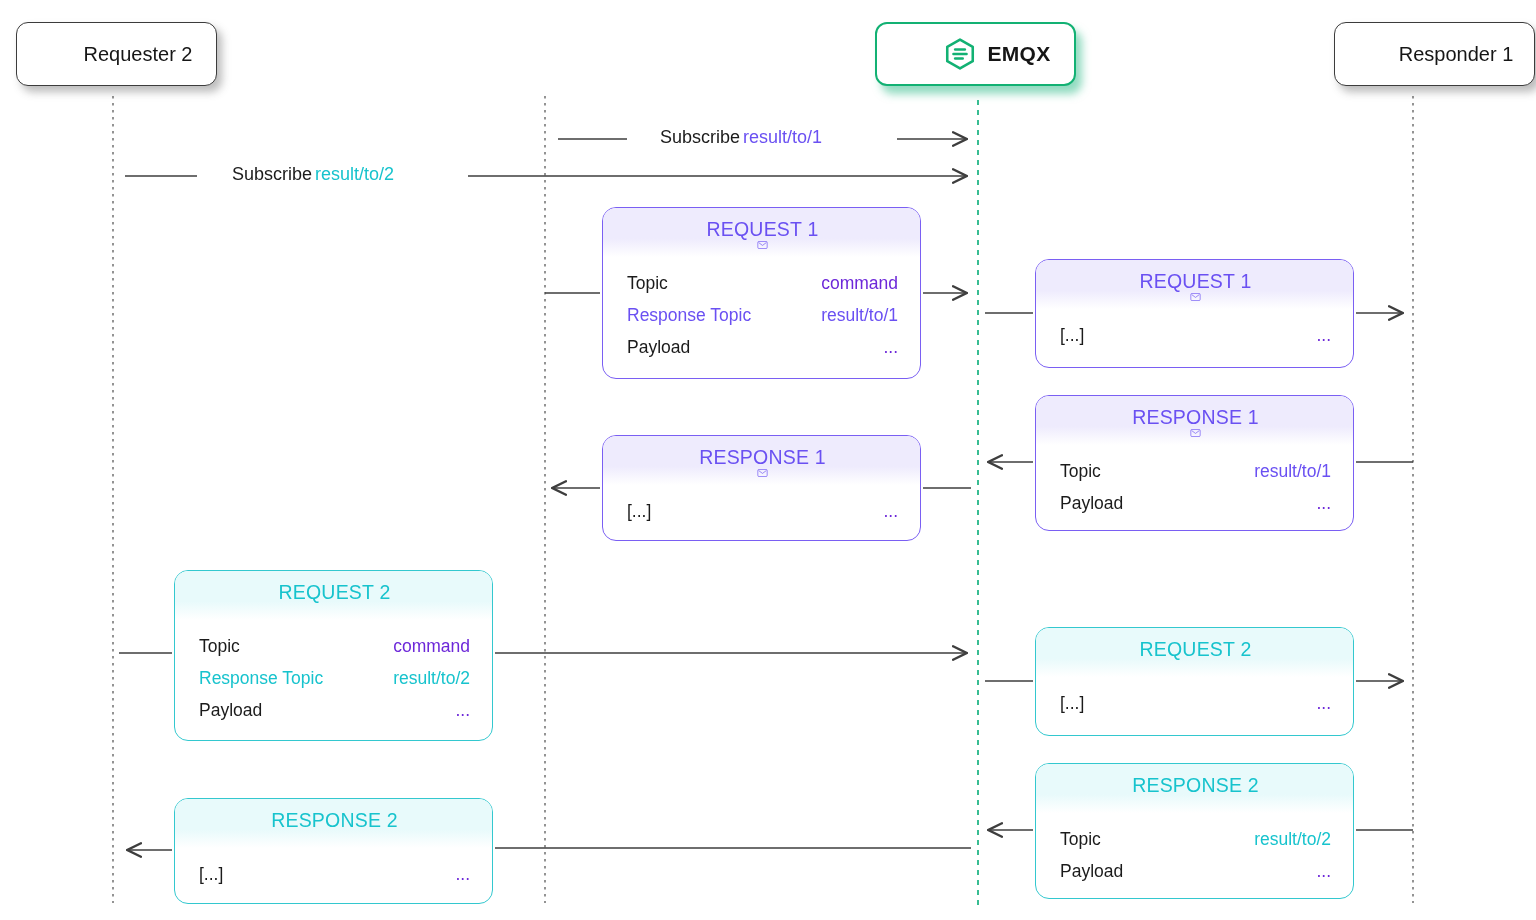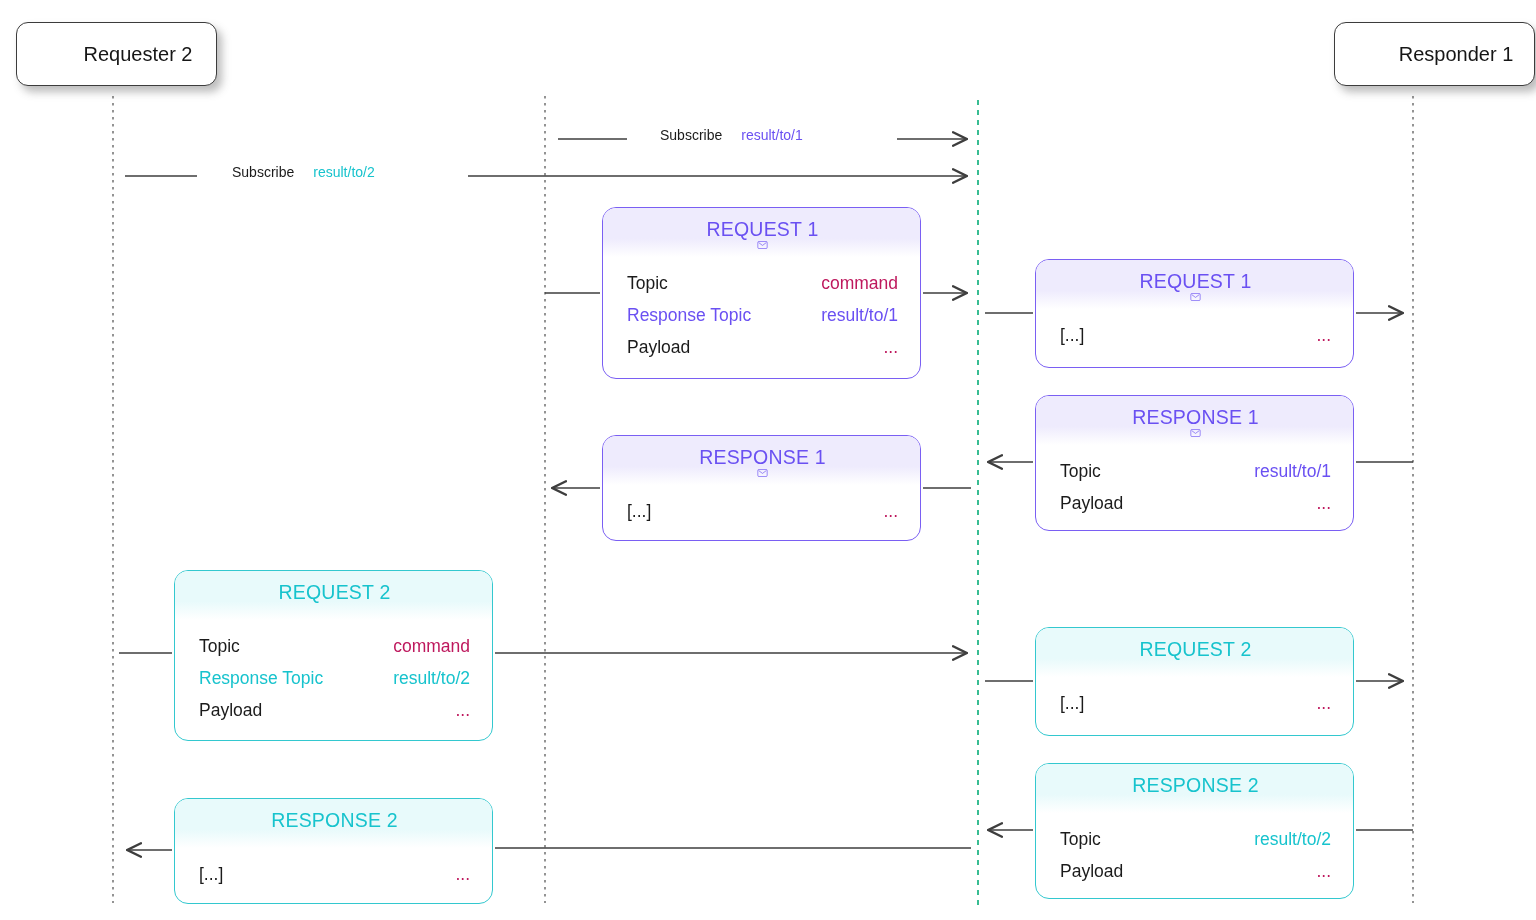--- a/index.html
+++ b/index.html
@@ -96,6 +96,17 @@
   <div class="actor" style="left:16px;width:201px;">
     <span>Requester 2</span>
   </div>
+  <div class="actor emqx" style="left:875px;width:201px;">
+    <svg width="34" height="34" viewBox="0 0 32 32">
+      <polygon points="16,2.4 28,9.2 28,22.8 16,29.6 4,22.8 4,9.2" fill="none" stroke="#12b173" stroke-width="2.4" stroke-linejoin="round"></polygon>
+      <g stroke="#12b173" stroke-width="2.3" stroke-linecap="round">
+        <line x1="11.4" y1="11.8" x2="20.6" y2="11.8"></line>
+        <line x1="9.8" y1="16" x2="22.2" y2="16"></line>
+        <line x1="11.4" y1="20.2" x2="18.6" y2="20.2"></line>
+      </g>
+    </svg>
+    <span>EMQX</span>
+  </div>
   <div class="actor" style="left:1310px;width:201px;margin-left:24px;">
     <span>Responder 1</span>
   </div>

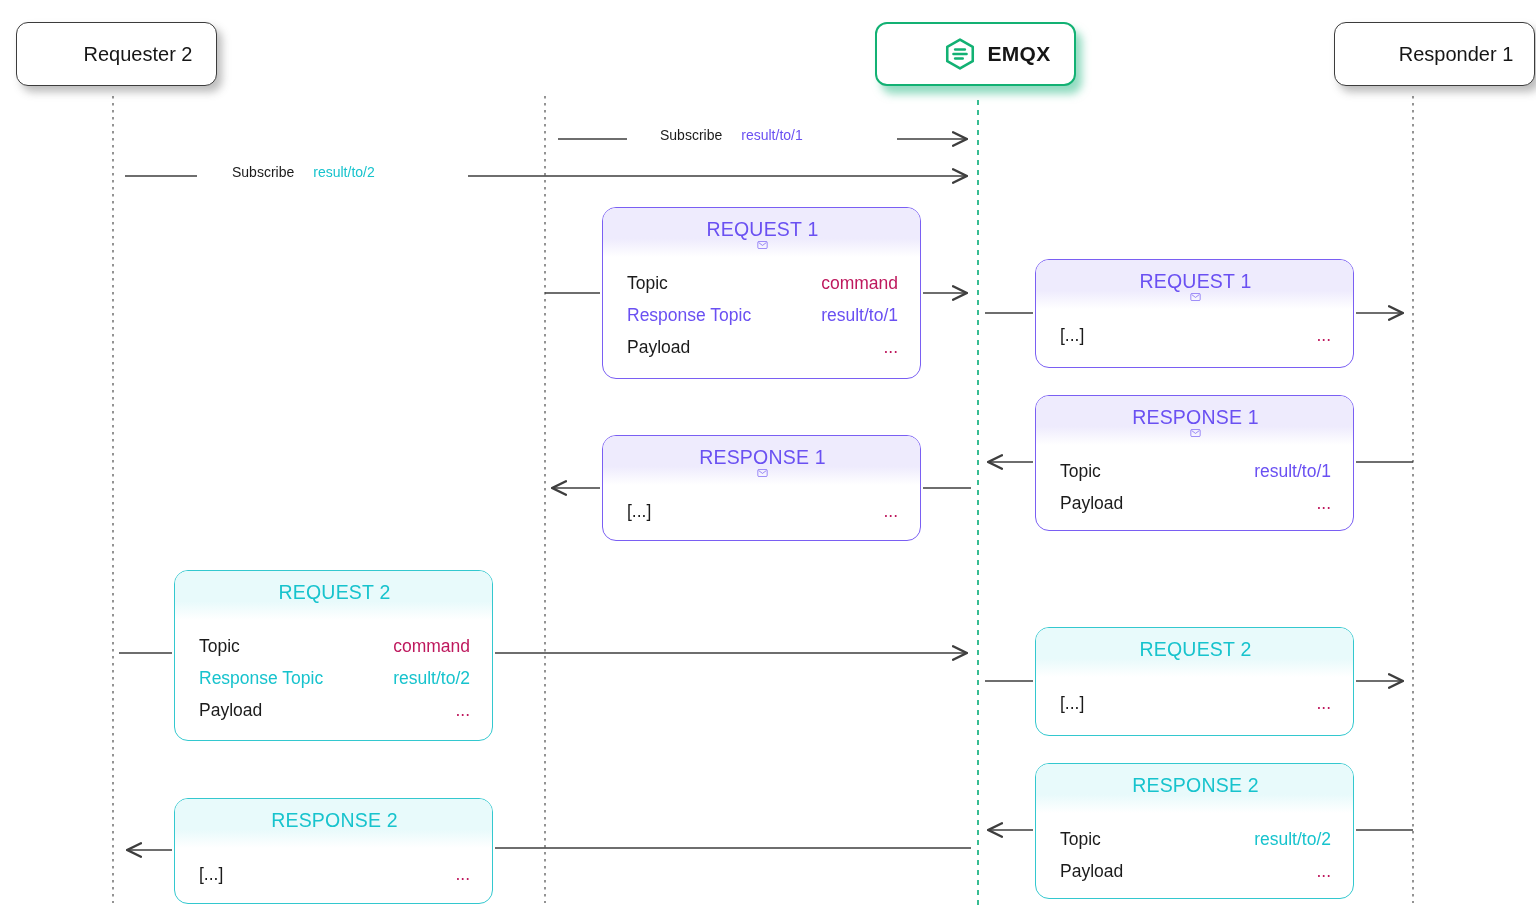--- a/index.html
+++ b/index.html
@@ -32,7 +32,7 @@
   .teal   .row .accent{color:#17c3cd;}
 
   
-  .msg-label{position:absolute;display:flex;gap:19px;font-size:14px;color:#1b1b1b;z-index:6;text-align:center;}
+  .msg-label{position:absolute;display:flex;gap:3px;font-size:18px;color:#1b1b1b;z-index:6;text-align:center;}
   .msg-label .topic-1{color:#6a50f2;}
   .msg-label .topic-2{color:#17c3cd;}
 

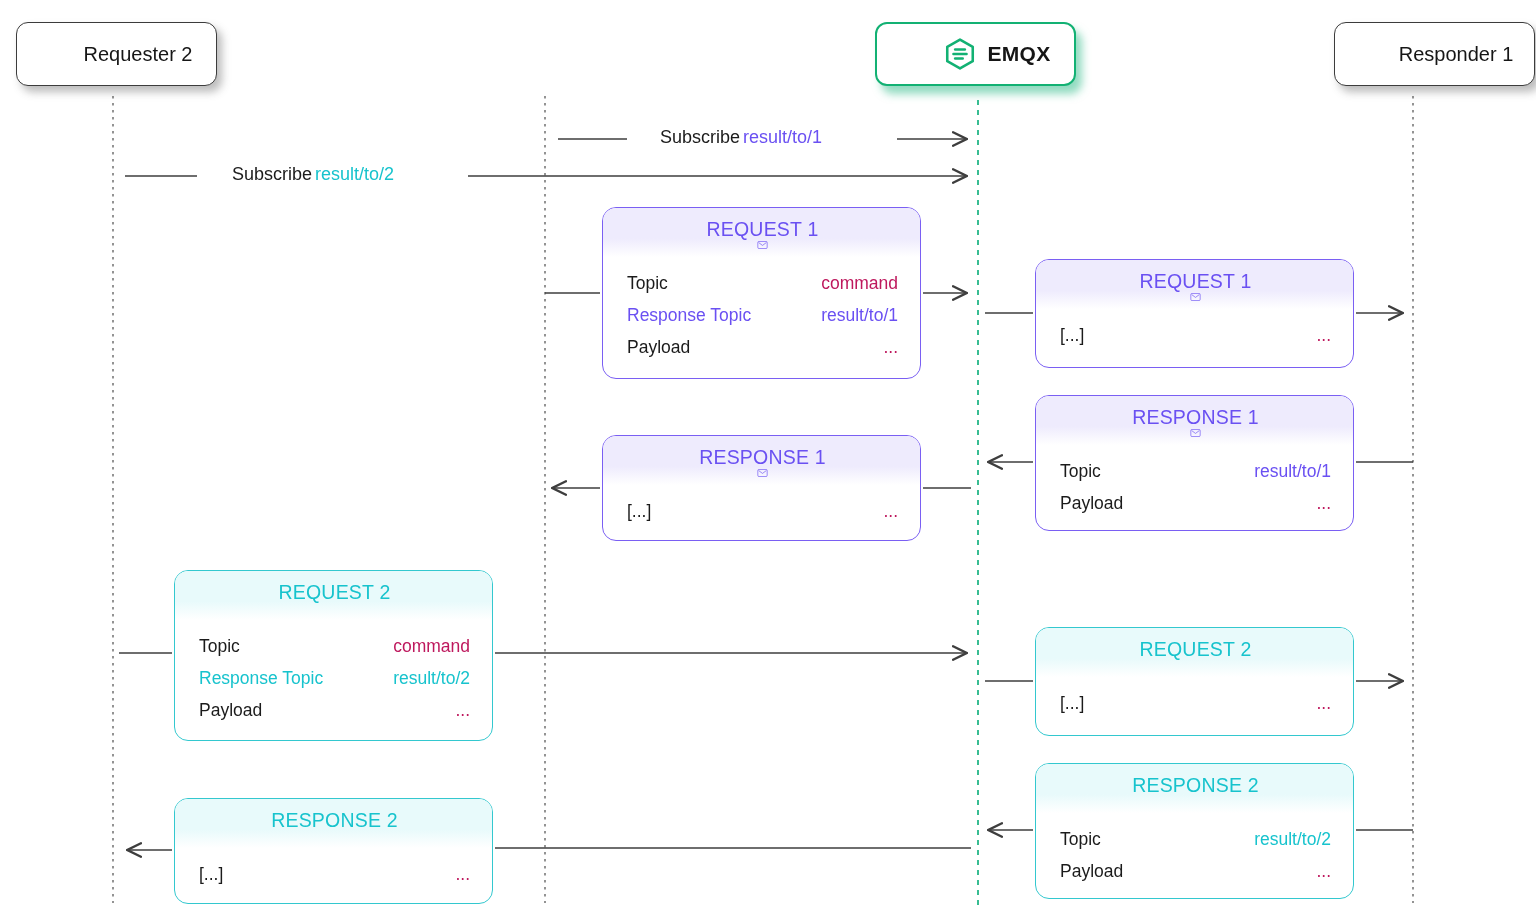--- a/index.html
+++ b/index.html
@@ -27,7 +27,7 @@
   .teal   .card-title{color:#17c3cd;}
   .card-body{padding:10px 22px 0 24px;text-align:right;}
   .row{display:flex;justify-content:space-between;font-size:17.5px;line-height:32px;color:#1b1b1b;}
-  .row .val{color:#be185d;}
+  .row .val{color:#6d28d9;}
   .purple .row .accent{color:#6a50f2;}
   .teal   .row .accent{color:#17c3cd;}
 

